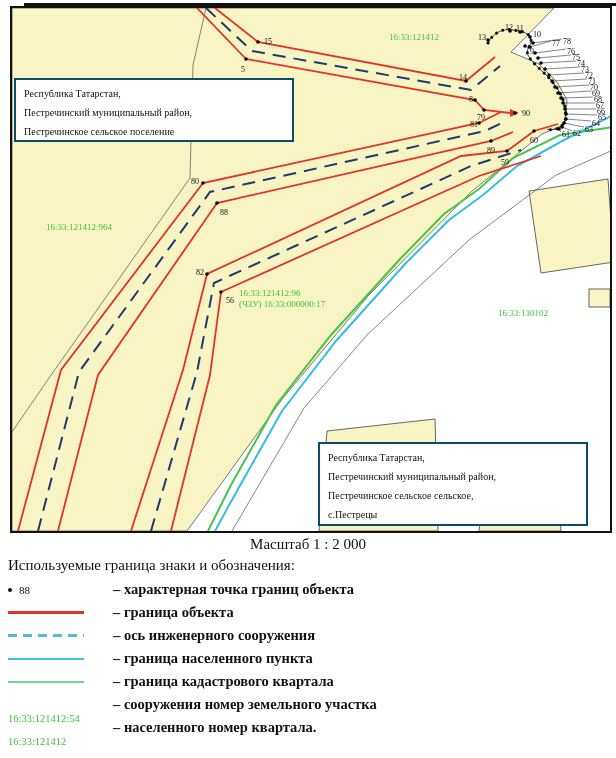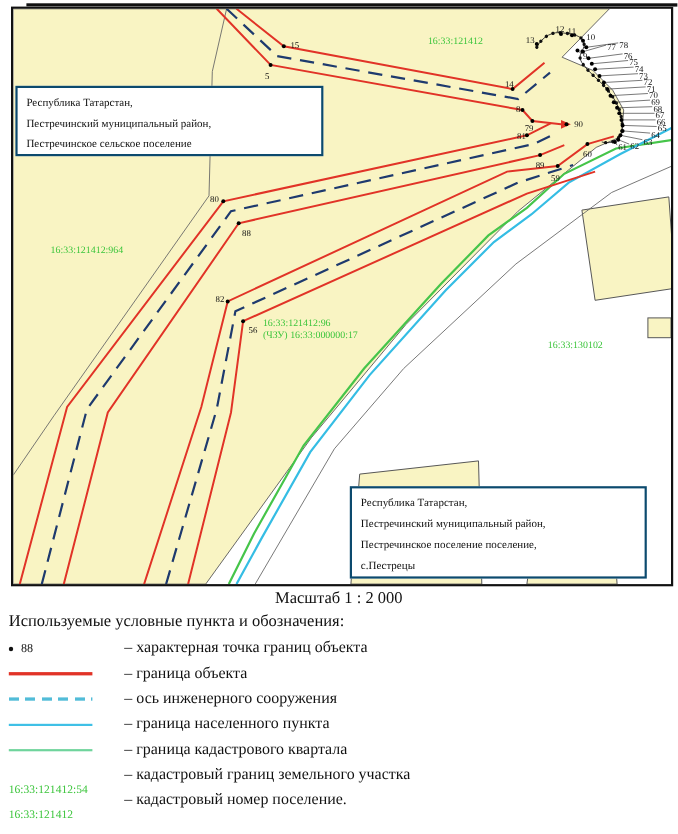--- a/index.html
+++ b/index.html
@@ -178,7 +178,7 @@
   <div class="region-box se">
     <div>Республика Татарстан,</div>
     <div>Пестречинский муниципальный район,</div>
-    <div>Пестречинское поселение поселение,</div>
+    <div>Пестречинское сельское сельское,</div>
     <div>с.Пестрецы</div>
   </div>
 </div>

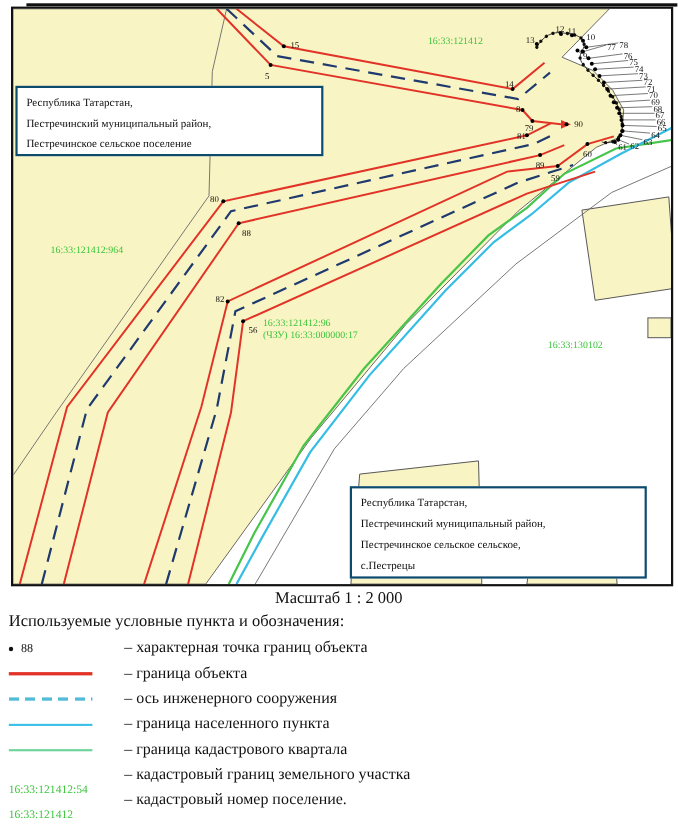--- a/index.html
+++ b/index.html
@@ -186,7 +186,7 @@
 <div class="scale">Масштаб 1 : 2 000</div>
 
 <div class="legend">
-  <div class="legend-title">Используемые условные пункта и обозначения:</div>
+  <div class="legend-title">Используемые граница знаки и обозначения:</div>
 
   <div class="legend-row">
     <div class="sym">

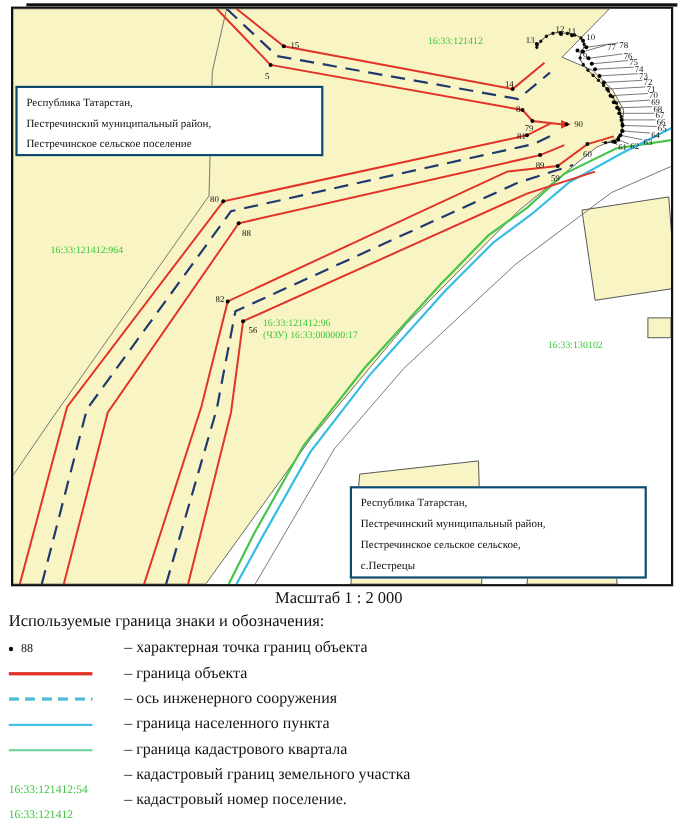--- a/index.html
+++ b/index.html
@@ -23,7 +23,7 @@
   .line-cyan{width:76px;height:2px;background:#3fc0e6;}
   .rect-parcel{width:74px;height:14px;background:#f9f4c3;border:1.5px solid #333;}
   .green-text{font-size:10.5px;color:#3cc53c;margin-top:28px;}
-  .legend-label{font-size:14.5px;white-space:nowrap;}
+  .legend-label{font-size:14.5px;white-space:nowrap;font-weight:bold;}
 </style>
 </head>
 <body>

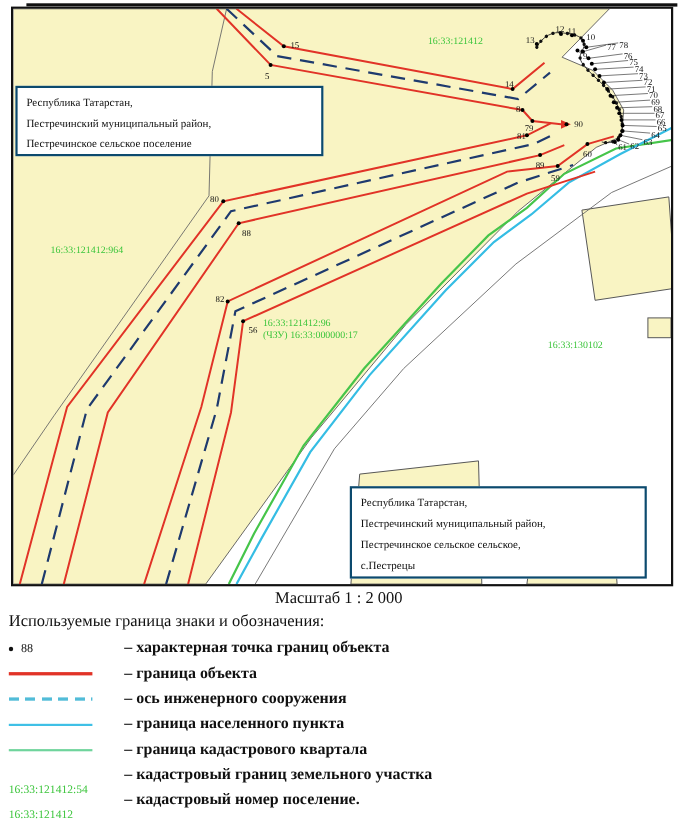--- a/index.html
+++ b/index.html
@@ -229,7 +229,7 @@
     <div class="sym">
         <span class="green-text">16:33:121412:54</span>
       </div>
-    <span class="legend-label">– кадастровый границ земельного участка</span>
+    <span class="legend-label">– сооружения номер земельного участка</span>
   </div>
 
   <div class="legend-row">

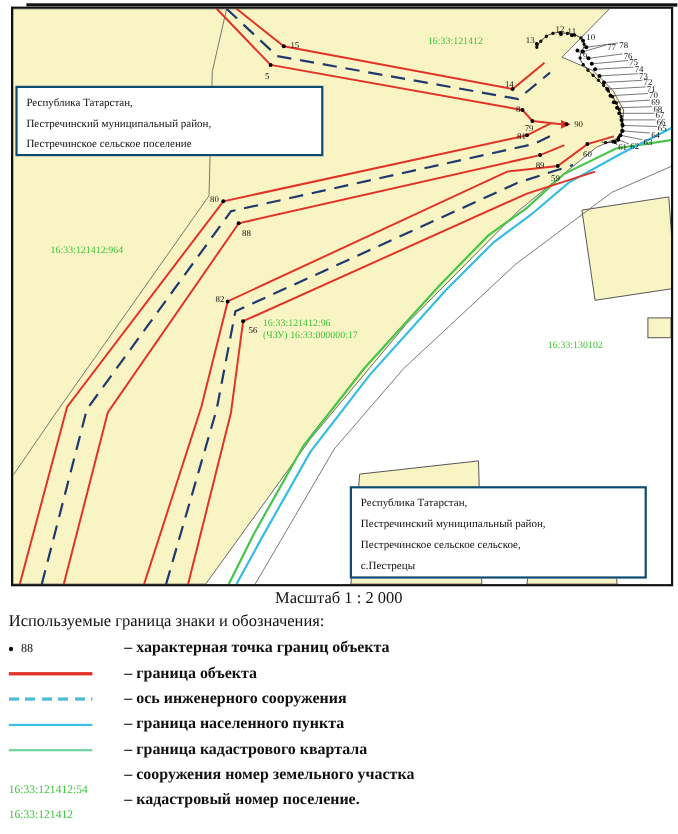--- a/index.html
+++ b/index.html
@@ -236,7 +236,7 @@
     <div class="sym">
         <span class="green-text">16:33:121412</span>
       </div>
-    <span class="legend-label">– кадастровый номер поселение.</span>
+    <span class="legend-label">– населенного номер квартала.</span>
   </div>
 </div>
 

